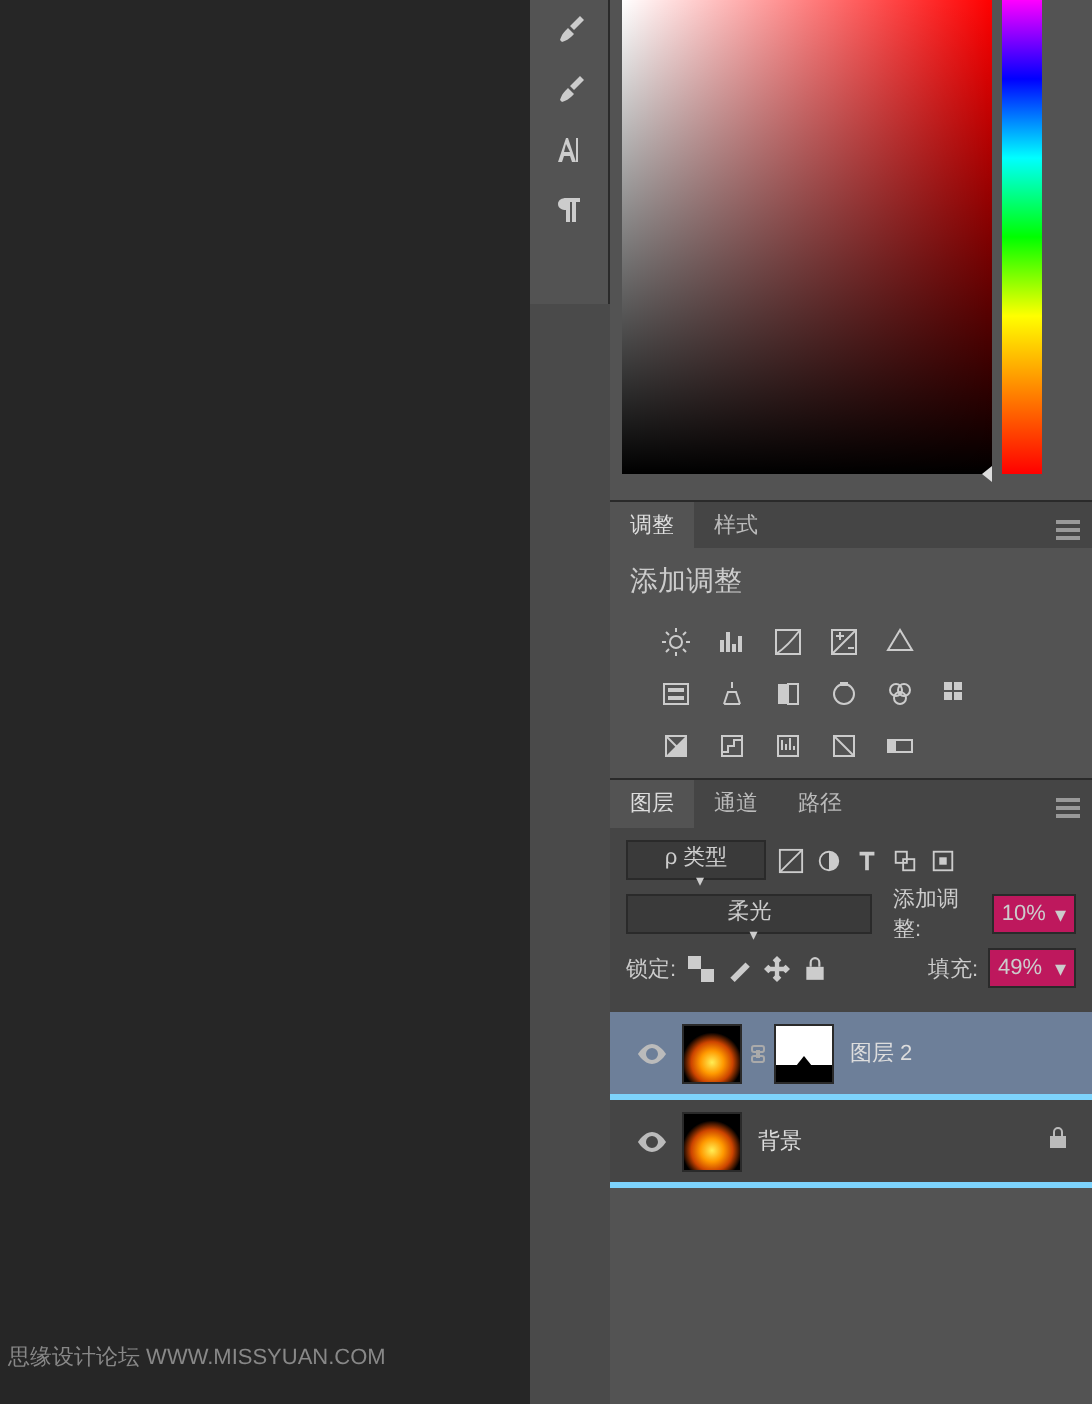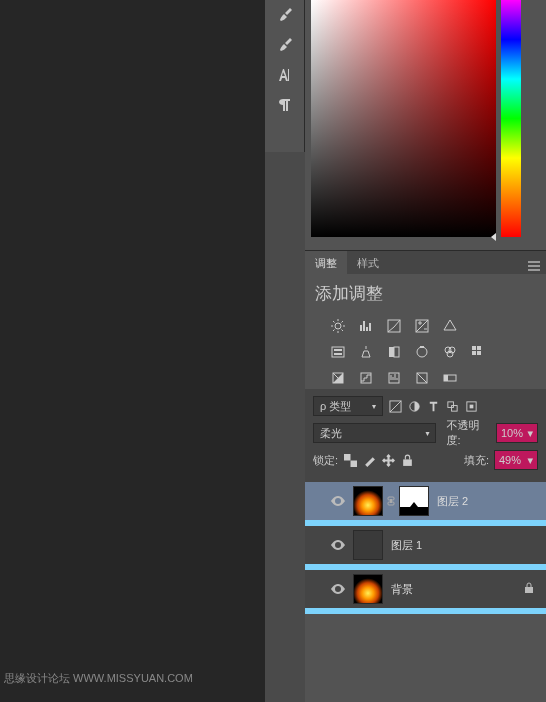--- a/index.html
+++ b/index.html
@@ -20,7 +20,7 @@
 .panel-menu { position: absolute; right: 6px; top: 6px; cursor: pointer; }
 .panel-menu svg { width: 12px; height: 10px; fill: #999; }
 .adjustments-body { padding: 8px 10px; background: #535353; height: 115px; }
-.adj-label { font-size: 17px; color: #ccc; margin-bottom: 12px; }
+.adj-label { font-size: 14px; color: #ccc; margin-bottom: 12px; }
 .adj-row { display: flex; gap: 10px; margin-bottom: 8px; padding-left: 14px; }
 .adj-icon { width: 18px; height: 18px; display: flex; align-items: center; justify-content: center; cursor: pointer; }
 .adj-icon svg { fill: #ccc; width: 16px; height: 16px; }

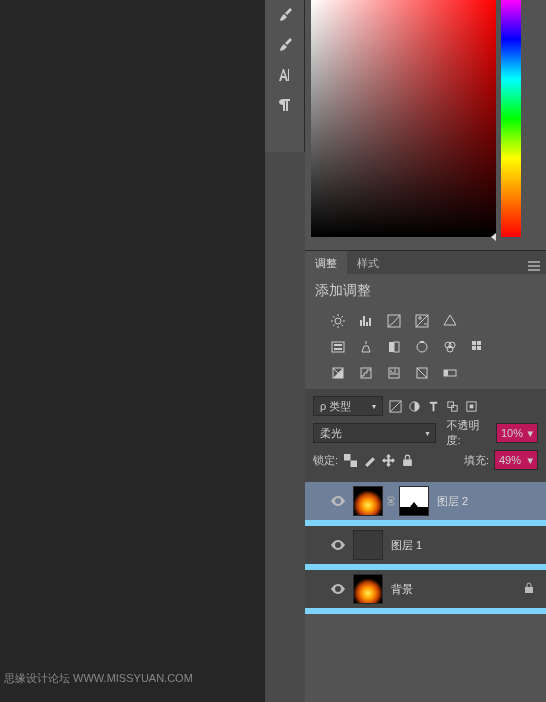--- a/index.html
+++ b/index.html
@@ -216,6 +216,16 @@
     </div>
   </div>
 
+  <div class="panel-tabs layers-header">
+    <div class="panel-tab active">图层</div>
+    <div class="panel-tab">通道</div>
+    <div class="panel-tab">路径</div>
+    <div class="panel-menu"><svg viewBox="0 0 12 10">
+          <rect y="0" width="12" height="2"></rect>
+          <rect y="4" width="12" height="2"></rect>
+          <rect y="8" width="12" height="2"></rect>
+        </svg></div>
+  </div>
 
   <div class="layers-controls">
     <div class="control-row">

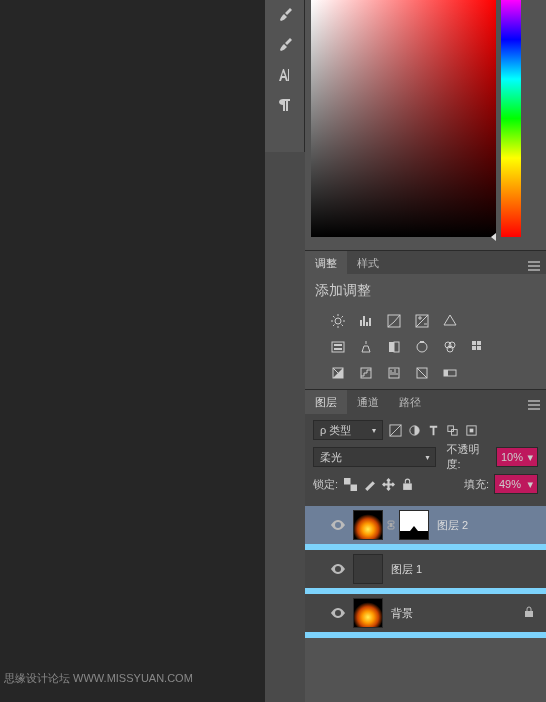--- a/index.html
+++ b/index.html
@@ -27,7 +27,7 @@
 .layers-header { height: 24px; background: #454545; border-top: 1px solid #2a2a2a; display: flex; }
 .layers-controls { padding: 6px 8px; background: #454545; }
 .control-row { display: flex; align-items: center; gap: 5px; margin-bottom: 5px; height: 22px; }
-.dropdown { background: #3a3a3a; border: 1px solid #2a2a2a; color: #ccc; font-size: 11px; height: 20px; padding: 0 6px; display: flex; align-items: center; justify-content: space-between; cursor: pointer; }
+.dropdown { background: #3a3a3a; border: 1px solid #2a2a2a; color: #ccc; font-size: 11px; height: 20px; padding: 0 6px; display: flex; align-items: center; justify-content: space-between; cursor: pointer; flex-direction: column; }
 .dropdown .arr { font-size: 8px; margin-left: 4px; }
 .dd-type { width: 70px; }
 .dd-blend { width: 130px; }

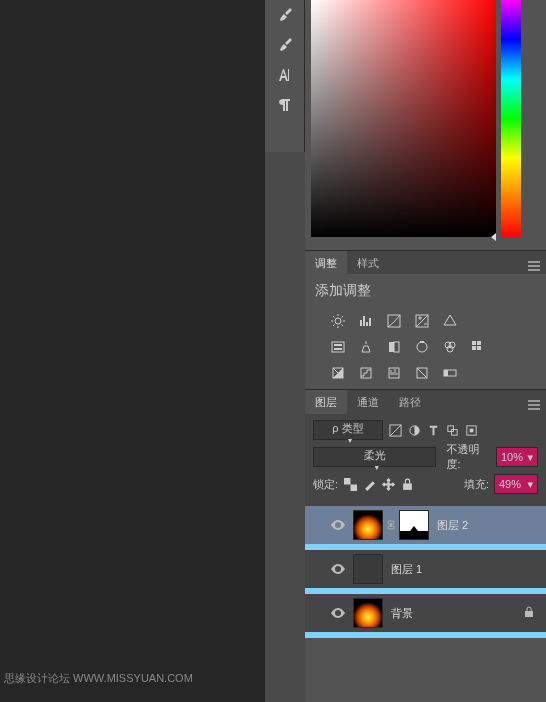--- a/index.html
+++ b/index.html
@@ -271,7 +271,7 @@
           <span class="arr">▾</span>
         </div>
       <div class="spacer"></div>
-      <span class="ctrl-label">不透明度:</span>
+      <span class="ctrl-label">添加调整:</span>
       <div class="dd-pct">
           <span>10%</span>
           <span class="arr" style="margin-left:auto">▾</span>

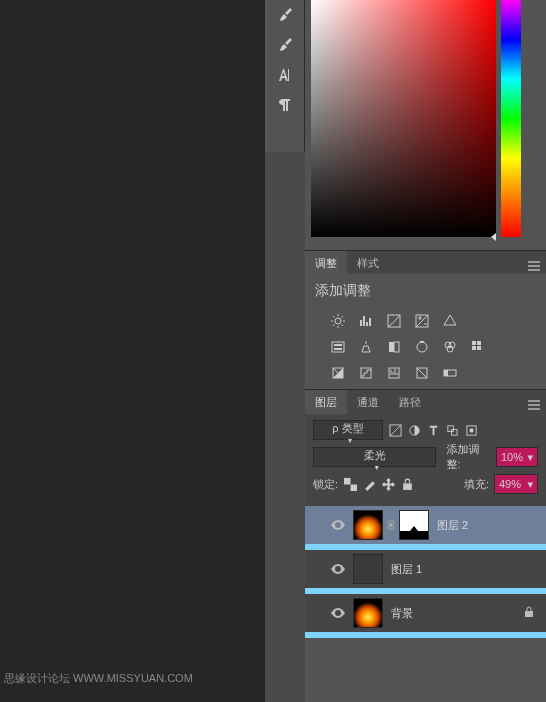--- a/index.html
+++ b/index.html
@@ -37,7 +37,7 @@
 .ctrl-icons span { width: 14px; height: 14px; display: inline-flex; align-items: center; justify-content: center; }
 .ctrl-icons svg { fill: #ccc; width: 13px; height: 13px; }
 .layer-list { background: #454545; }
-.layer-item { display: flex; align-items: center; height: 44px; border-bottom: 6px solid #7dd3fc; padding-left: 20px; text-align: right; }
+.layer-item { display: flex; align-items: center; height: 44px; border-bottom: 3px solid #7dd3fc; padding-left: 8px; text-align: right; }
 .layer-item.selected { background: #6d7f99; }
 .layer-item.small { height: 34px; }
 .eye-icon { width: 26px; display: flex; justify-content: center; cursor: pointer; }

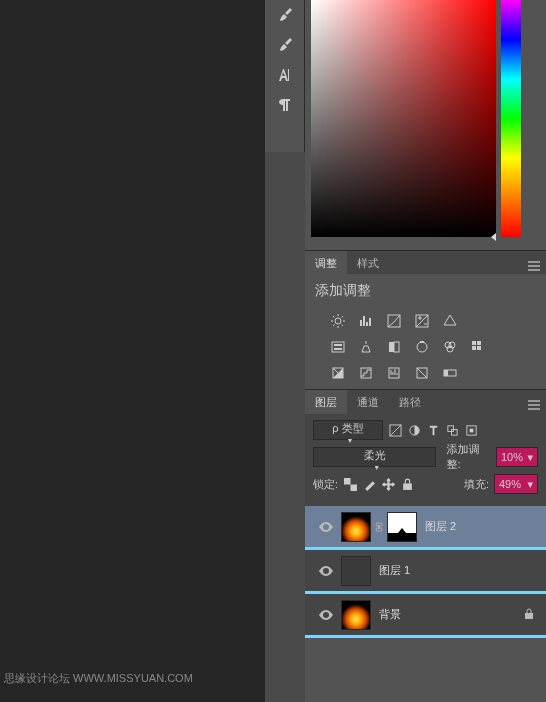--- a/index.html
+++ b/index.html
@@ -339,17 +339,6 @@
           </svg>
         </div>
       <div class="layer-thumbs">
-          <div class="thumb dark"></div>
-        </div>
-      <div class="layer-label">图层 1</div>
-    </div>
-    <div class="layer-item">
-      <div class="eye-icon">
-          <svg viewBox="0 0 14 10">
-            <path d="M7 0C3 0 0 5 0 5s3 5 7 5 7-5 7-5-3-5-7-5zm0 8a3 3 0 110-6 3 3 0 010 6z"></path>
-          </svg>
-        </div>
-      <div class="layer-thumbs">
           <div class="thumb fire"></div>
         </div>
       <div class="layer-label italic">背景</div>

